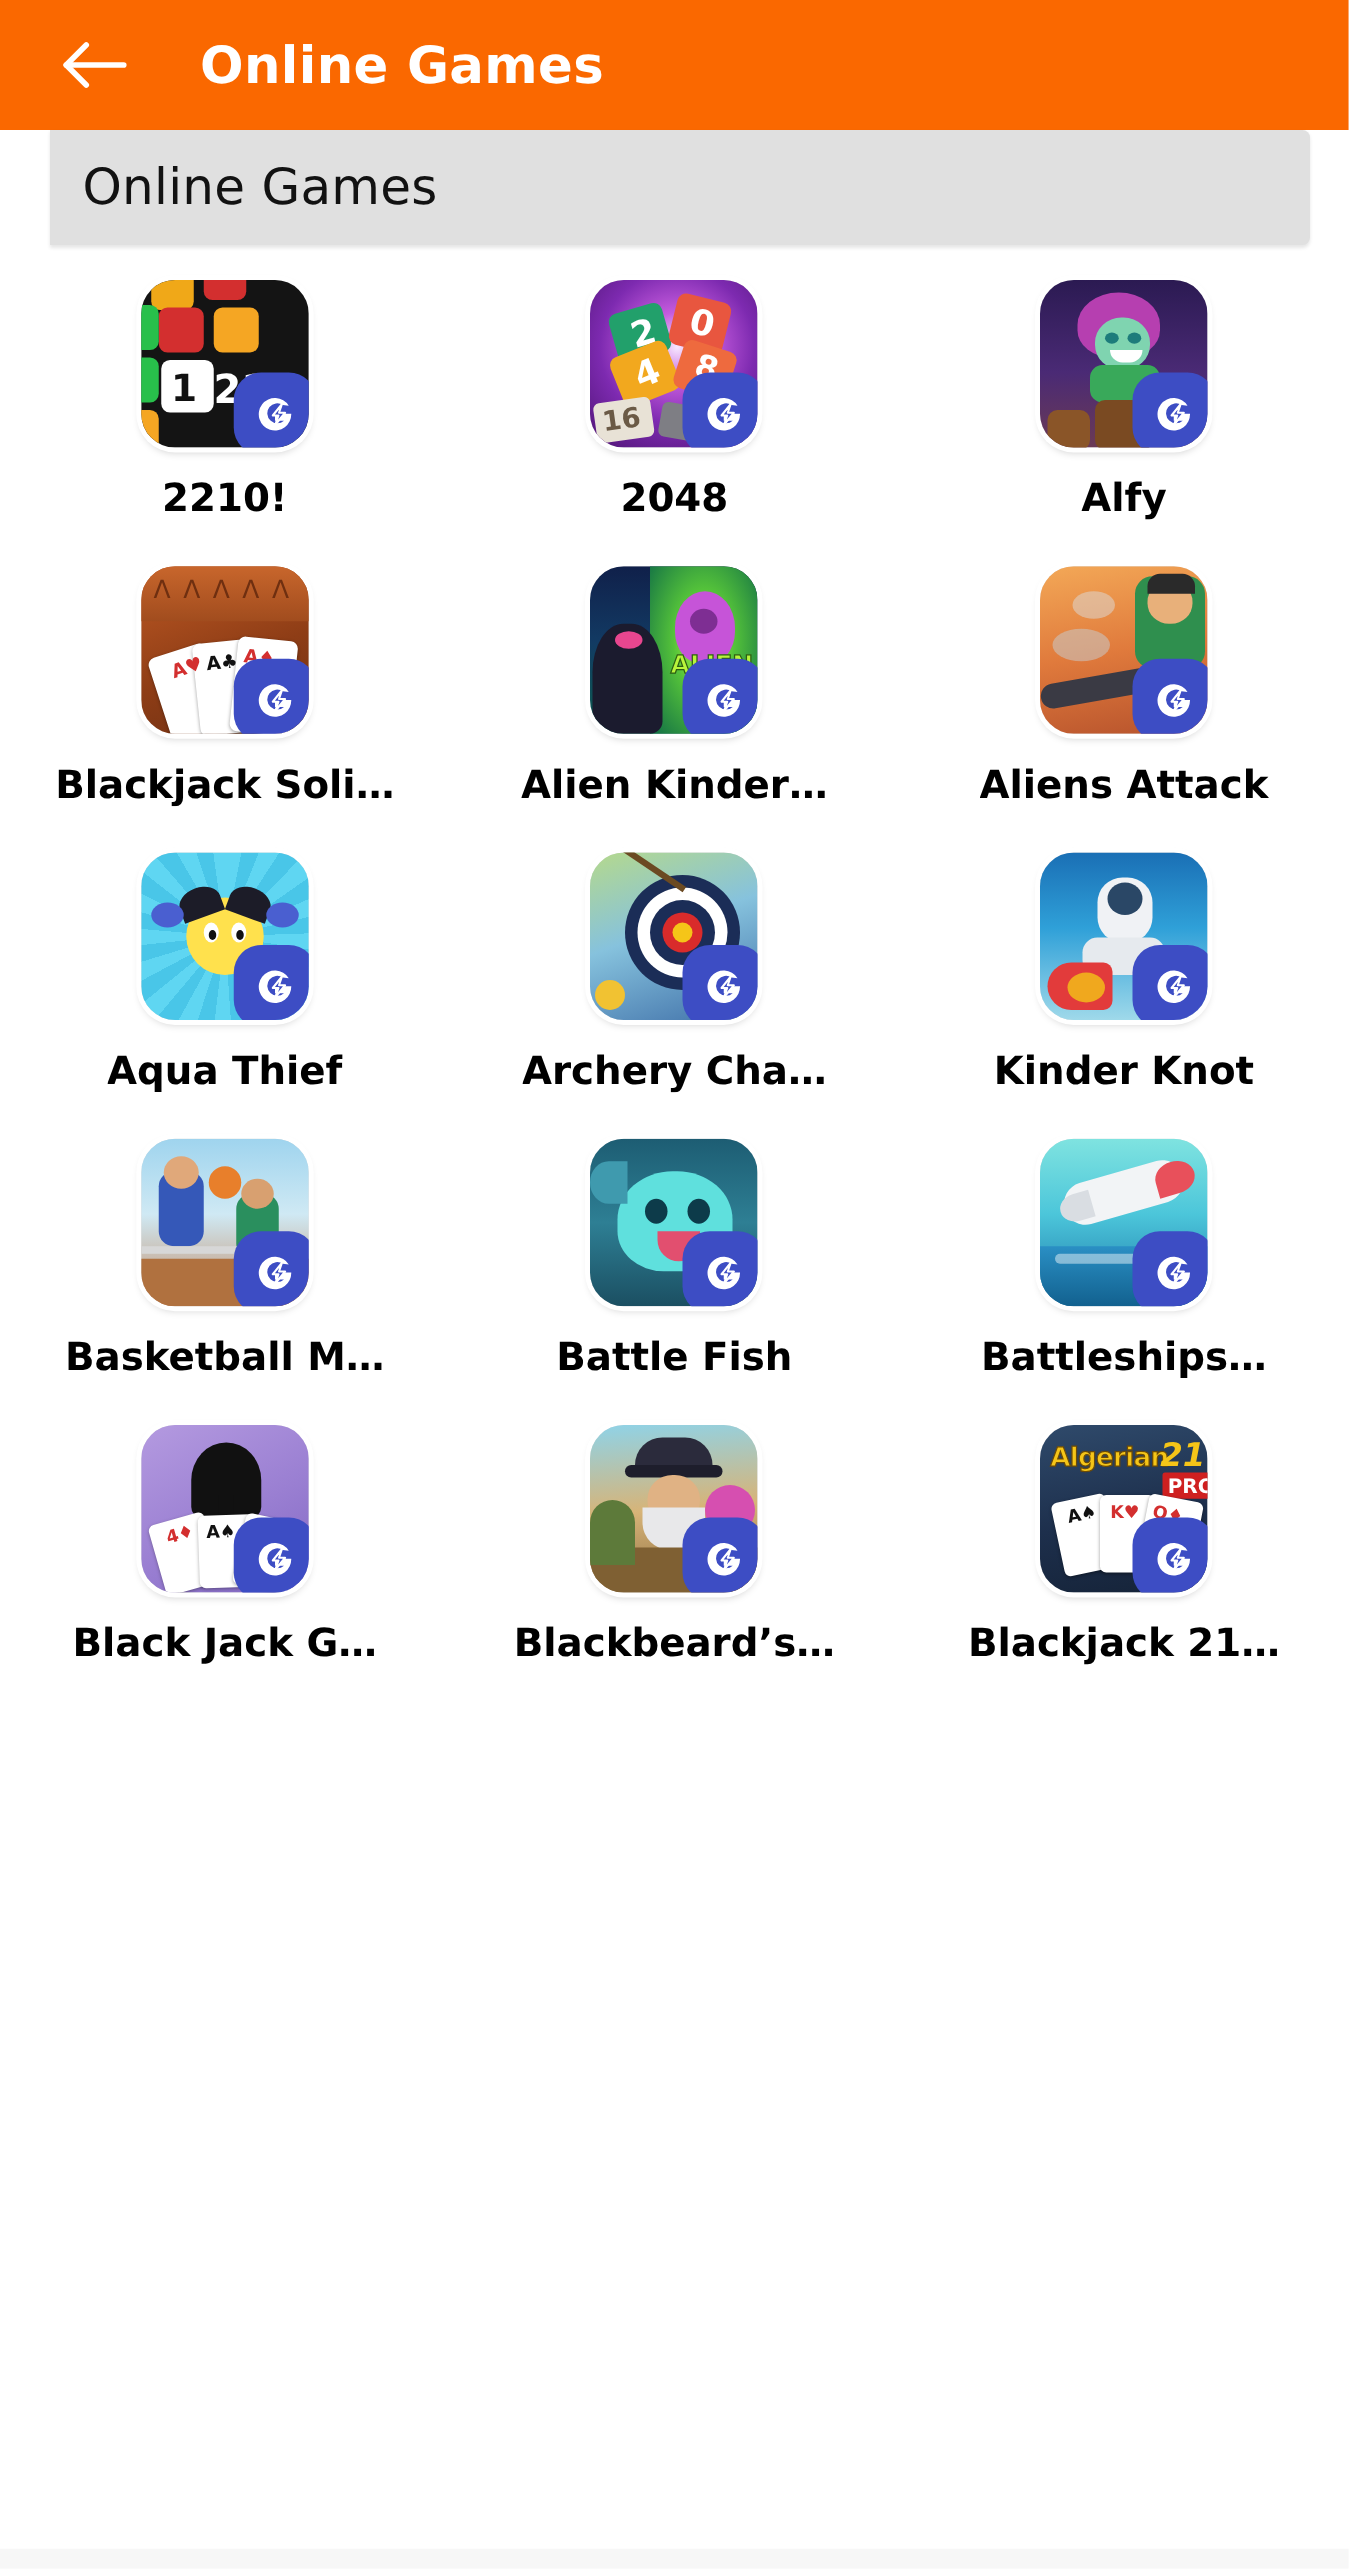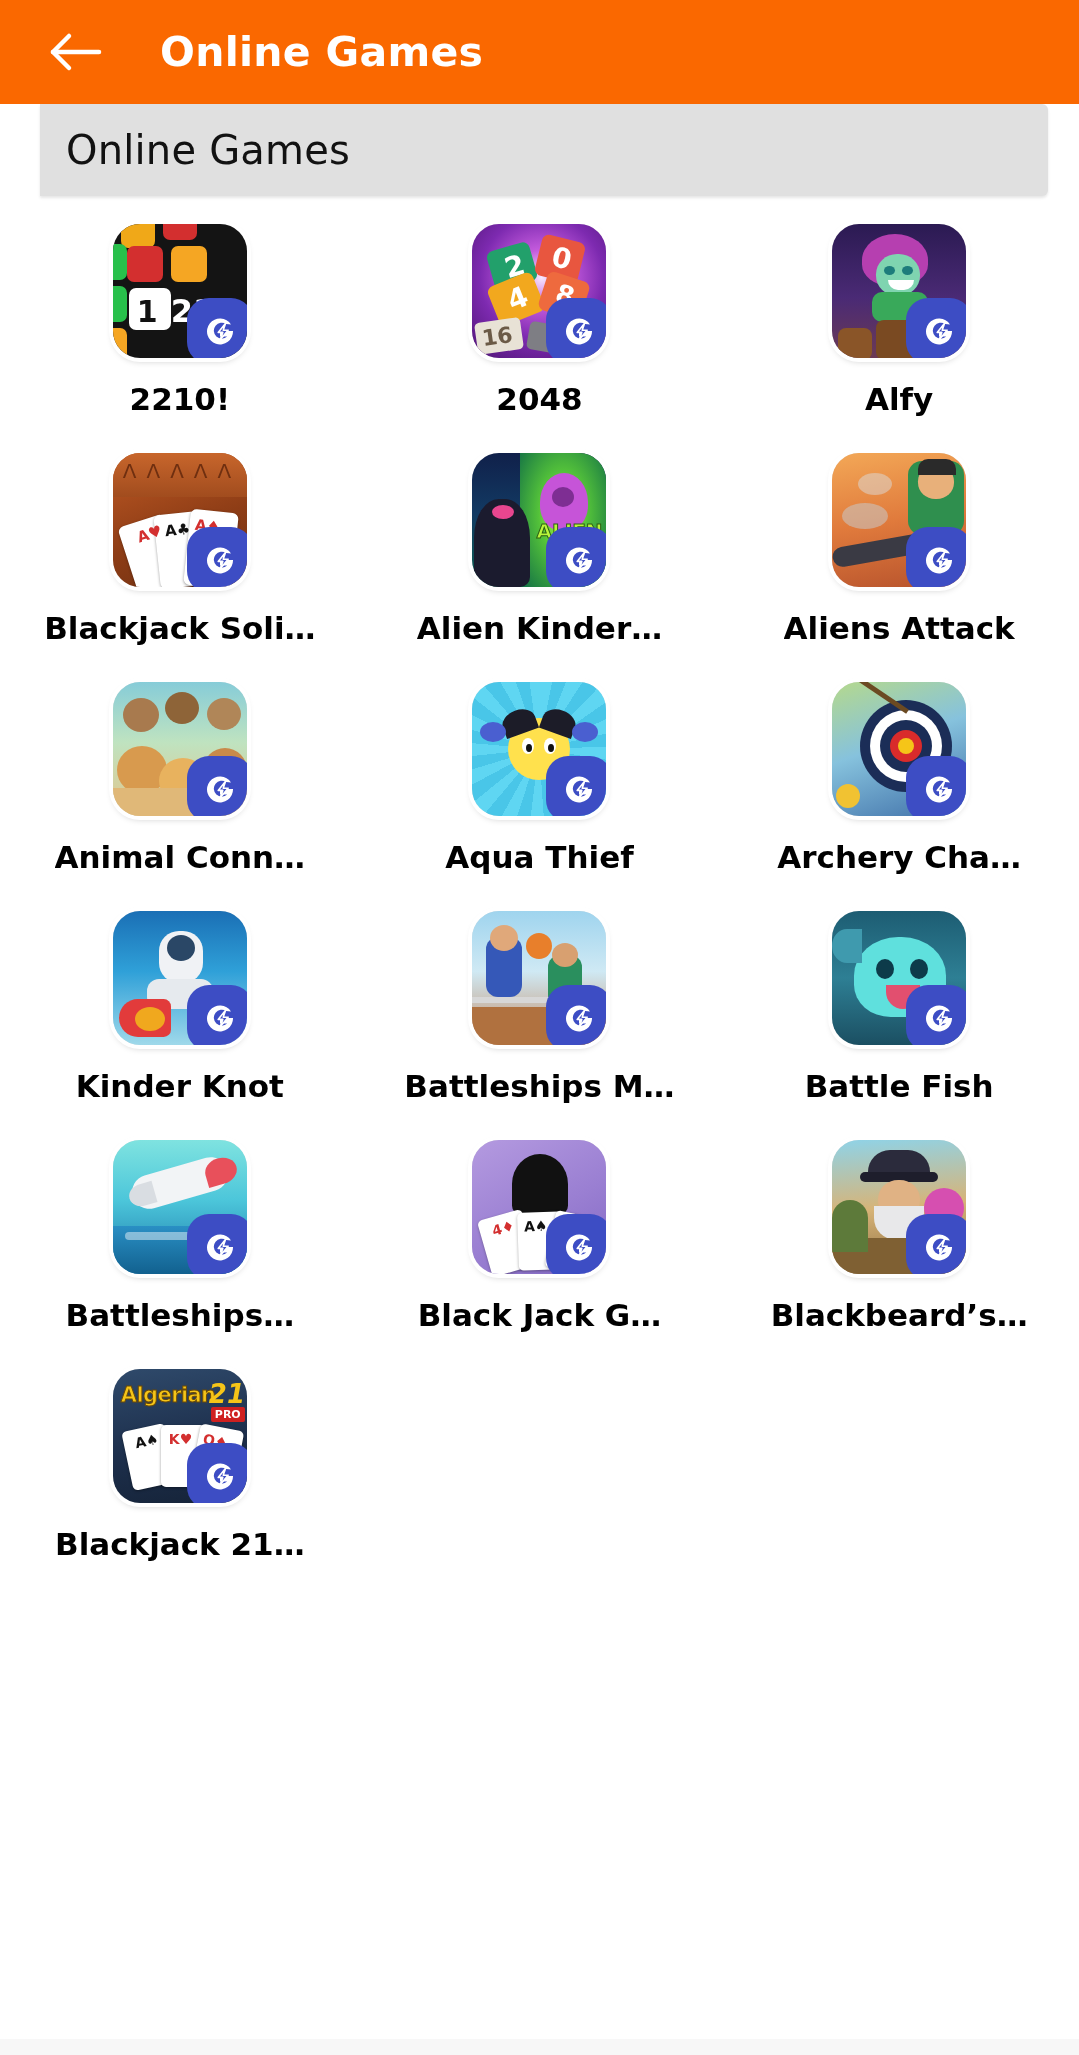--- a/index.html
+++ b/index.html
@@ -315,26 +315,6 @@
       </div>
       <div class="cell">
         <div class="tile-icon">
-          <div class="art a-animal">
-            <i class="sh" style="left:10px;top:16px;width:36px;height:34px;background:#a87a4e;border-radius:50%"></i>
-            <i class="sh" style="left:52px;top:10px;width:34px;height:32px;background:#8e6438;border-radius:50%"></i>
-            <i class="sh" style="left:94px;top:16px;width:34px;height:32px;background:#b08658;border-radius:50%"></i>
-            <i class="sh" style="left:4px;top:64px;width:50px;height:48px;background:#d89a4e;border-radius:50%"></i>
-            <i class="sh" style="left:46px;top:76px;width:48px;height:46px;background:#e8b25e;border-radius:50%"></i>
-            <i class="sh" style="left:90px;top:66px;width:44px;height:44px;background:#c98a4a;border-radius:50%"></i>
-            <i class="sh" style="left:0;top:106px;right:0;height:28px;background:#e0b878"></i>
-          </div>
-          <div class="gbadge" style="background: rgb(61, 77, 196);">
-            <svg width="38" height="38" viewBox="0 0 38 38" aria-hidden="true">
-              <path d="M30 12.5A13 13 0 1 0 32 19h-13v5.6h7.2A8 8 0 1 1 25.3 12z" fill="#ffffff"></path>
-              <path d="M24.6 11.2l-7.4 9.2h4.6l-2.6 7.4 7.9-9.6h-4.9z" fill="#3D4DC4" stroke="#ffffff" stroke-width="1.6" stroke-linejoin="round"></path>
-            </svg>
-          </div>
-        </div>
-        <div class="tile-label">Animal Conn…</div>
-      </div>
-      <div class="cell">
-        <div class="tile-icon">
           <div class="art a-aqua">
             <i class="sh" style="left:36px;top:36px;width:62px;height:62px;background:#FFE14D;border-radius:50%"></i>
             <i class="sh" style="left:30px;top:28px;width:34px;height:24px;background:#1c1c28;border-radius:50% 50% 0 0;transform:rotate(-20deg)"></i>

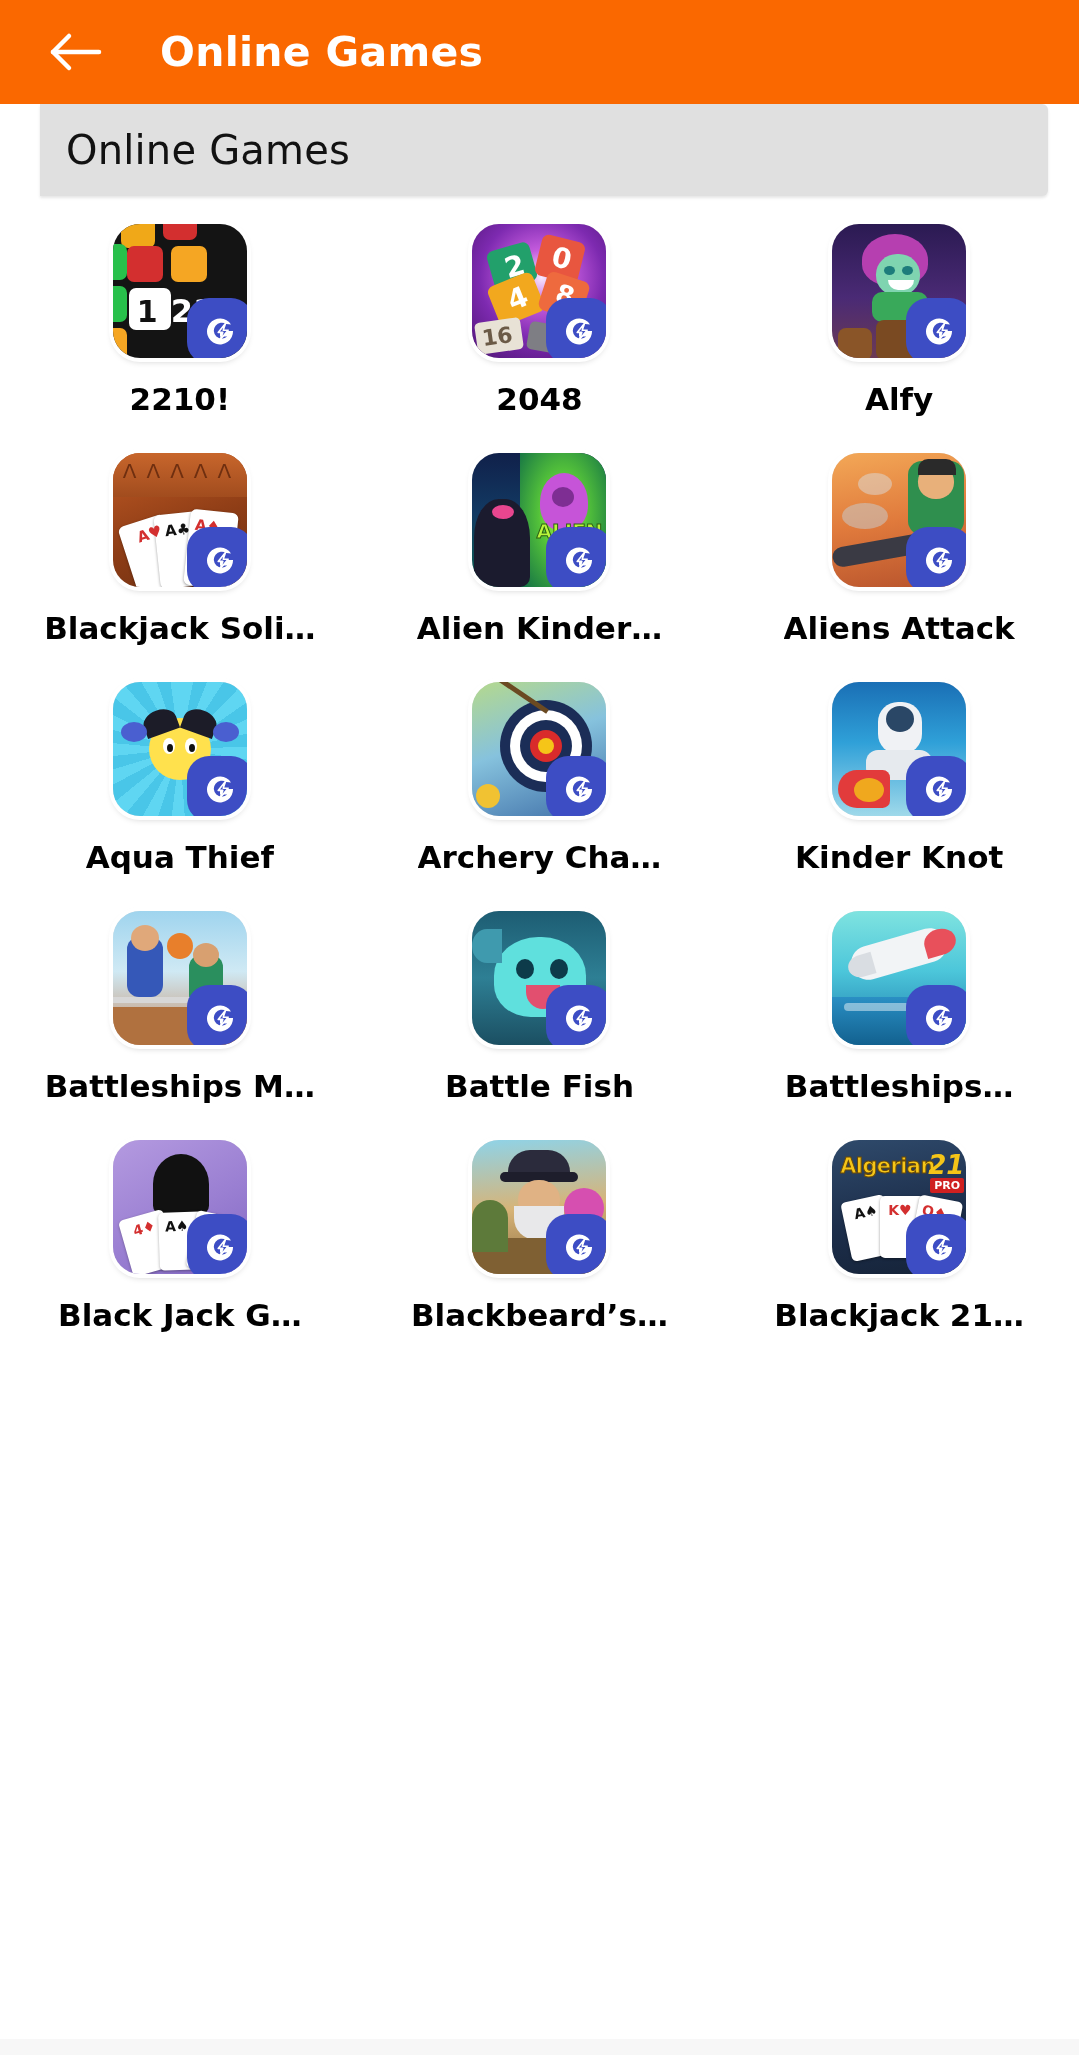--- a/index.html
+++ b/index.html
@@ -392,7 +392,7 @@
             </svg>
           </div>
         </div>
-        <div class="tile-label">Battleships M…</div>
+        <div class="tile-label">Basketball M…</div>
       </div>
       <div class="cell">
         <div class="tile-icon">

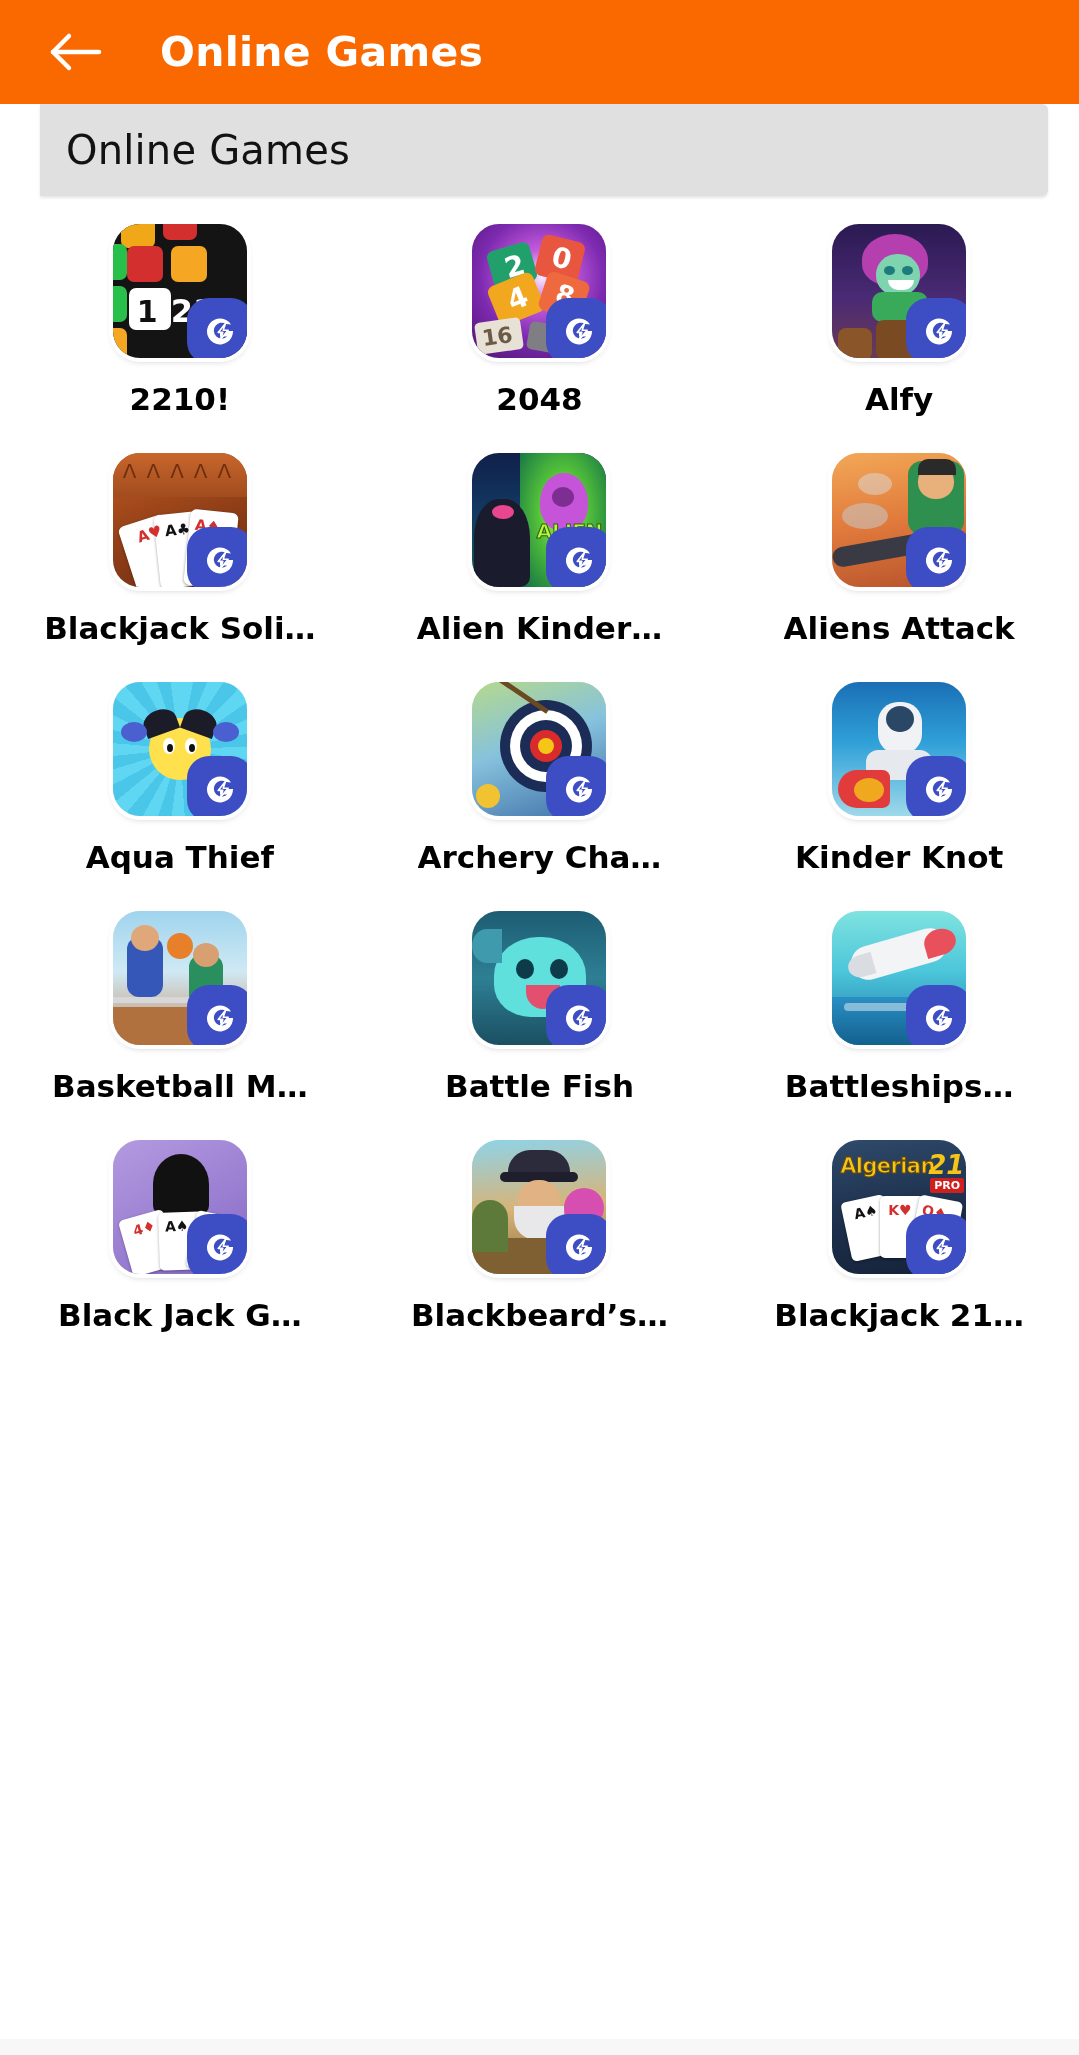--- a/index.html
+++ b/index.html
@@ -475,7 +475,7 @@
           <div class="art a-blackjack21">
             <span class="sh" style="left:8px;top:14px;font-size:21px;font-weight:800;color:#f5c518;letter-spacing:-.6px;-webkit-text-stroke:1px #6a4a08">Algerian</span>
             <span class="sh" style="left:96px;top:10px;font-size:26px;font-weight:800;color:#f5c518;font-style:italic">21</span>
-            <span class="sh" style="left:98px;top:38px;font-size:11px;font-weight:800;color:#fff;background:#cf2020;padding:1px 4px;border-radius:2px">PRO</span>
+            <span class="sh" style="left:98px;top:38px;font-size:16px;font-weight:800;color:#fff;background:#cf2020;padding:1px 4px;border-radius:2px">PRO</span>
             <i class="sh" style="left:14px;top:58px;width:44px;height:60px;background:#fff;border-radius:5px;transform:rotate(-12deg);box-shadow:0 1px 3px rgba(0,0,0,.4)"></i>
             <i class="sh" style="left:48px;top:56px;width:44px;height:62px;background:#fff;border-radius:5px;transform:rotate(0deg);box-shadow:0 1px 3px rgba(0,0,0,.4)"></i>
             <i class="sh" style="left:82px;top:58px;width:44px;height:60px;background:#fff;border-radius:5px;transform:rotate(11deg);box-shadow:0 1px 3px rgba(0,0,0,.4)"></i>

